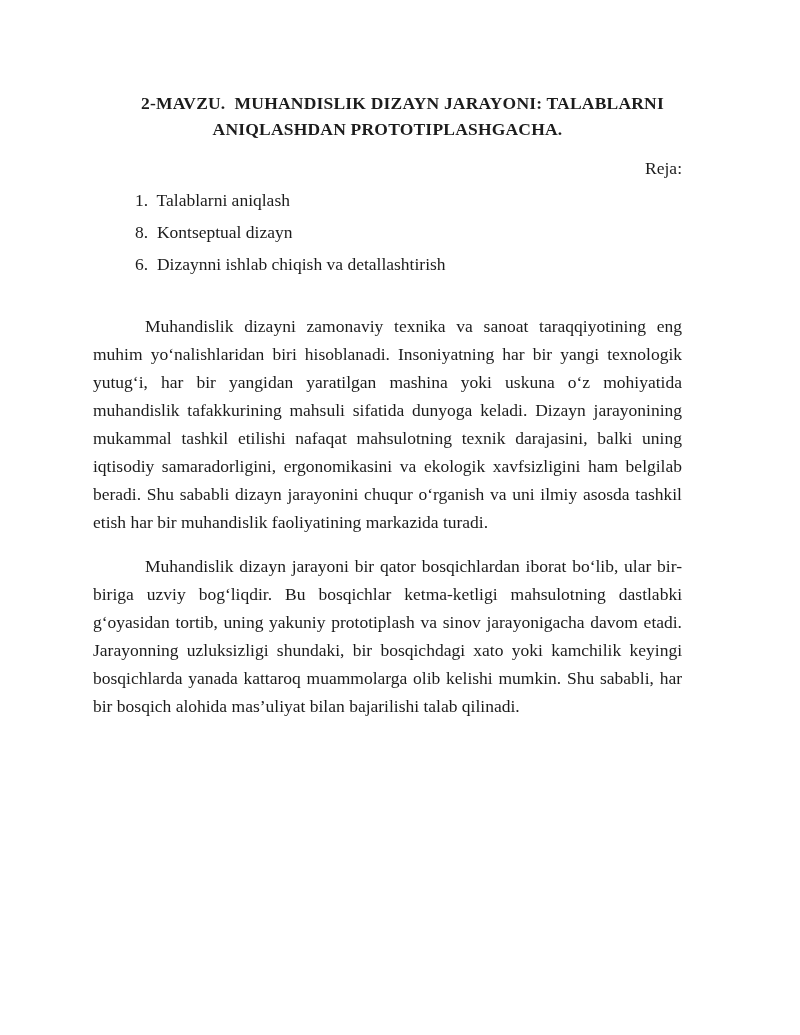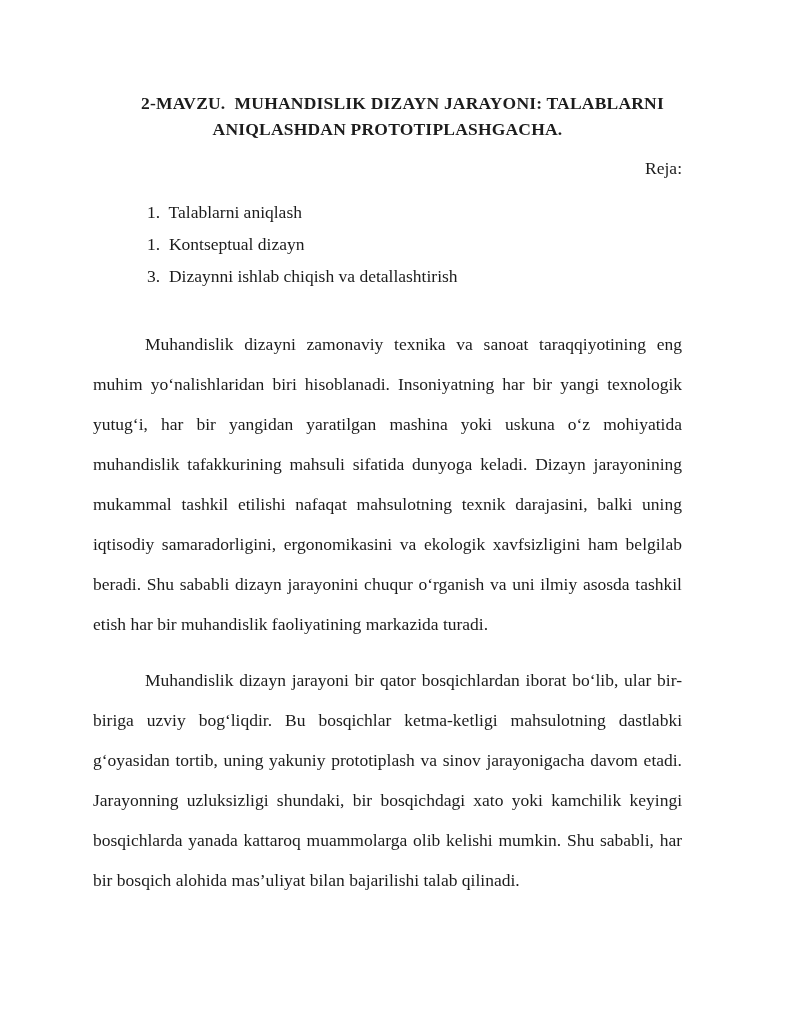--- a/index.html
+++ b/index.html
@@ -37,7 +37,7 @@
     line-height: 32px;
   }
   .plan {
-    margin: 12px;
+    margin: 0;
   }
   .plan-item {
     margin: 0;

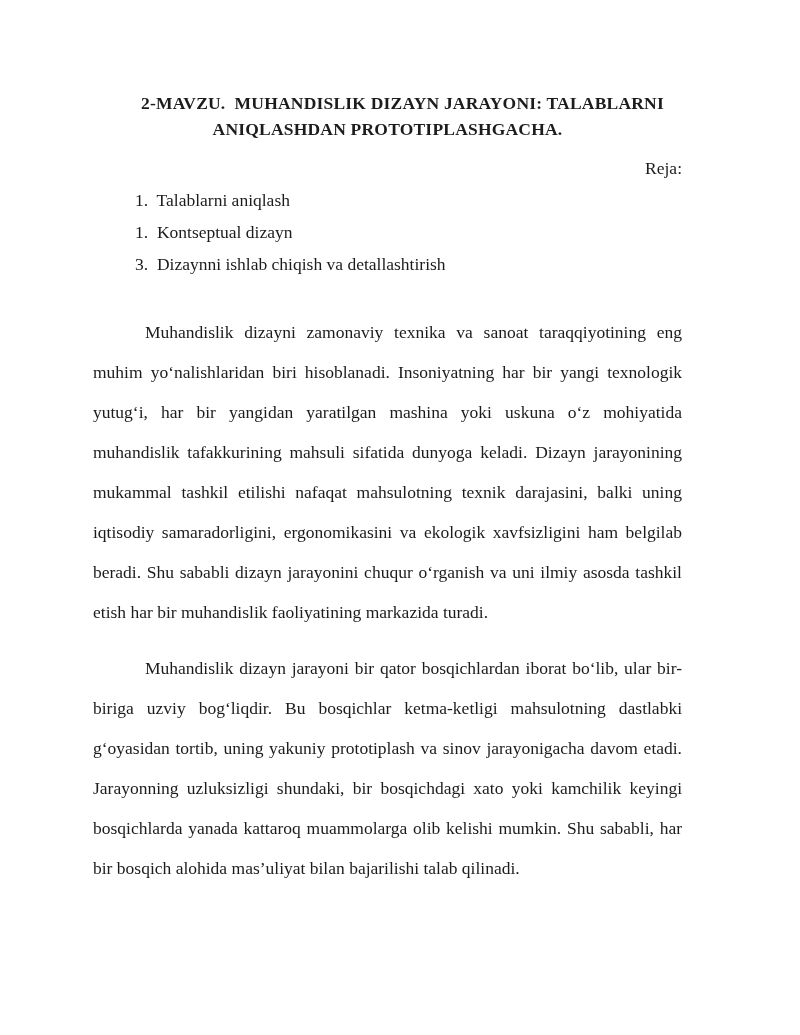--- a/index.html
+++ b/index.html
@@ -66,7 +66,7 @@
 
   <div class="plan">
     <p class="plan-item">1.  Talablarni aniqlash</p>
-    <p class="plan-item">1.  Kontseptual dizayn</p>
+    <p class="plan-item">8.  Kontseptual dizayn</p>
     <p class="plan-item">3.  Dizaynni ishlab chiqish va detallashtirish</p>
   </div>
 

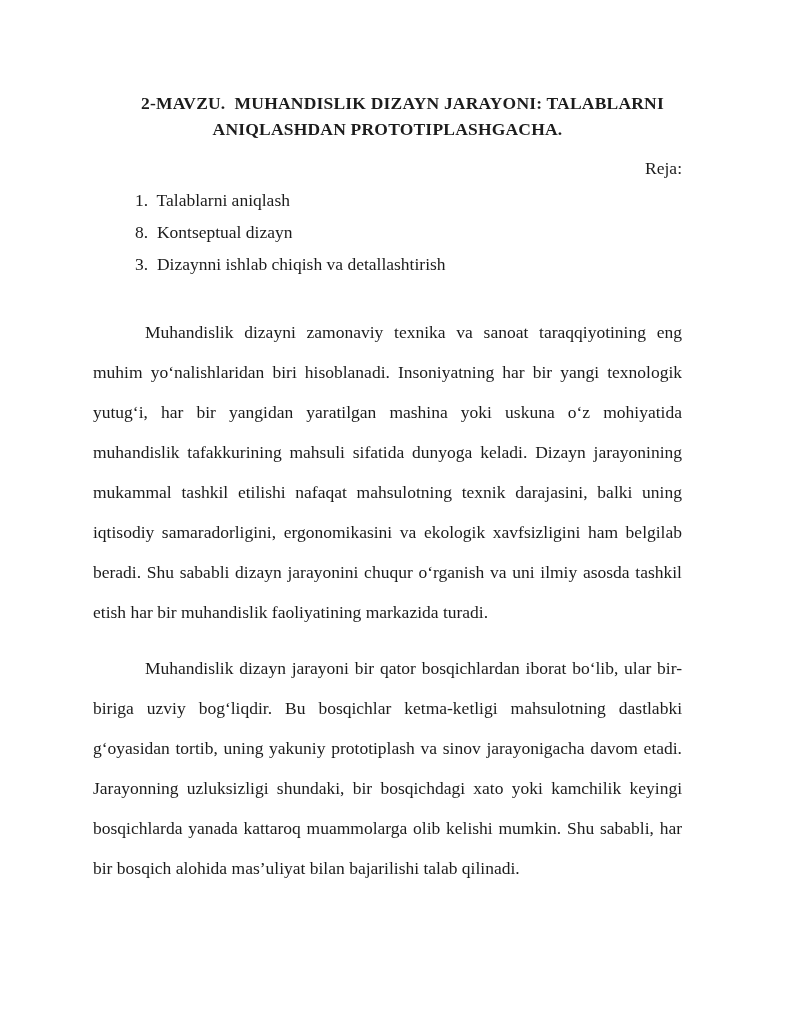--- a/index.html
+++ b/index.html
@@ -67,7 +67,7 @@
   <div class="plan">
     <p class="plan-item">1.  Talablarni aniqlash</p>
     <p class="plan-item">8.  Kontseptual dizayn</p>
-    <p class="plan-item">3.  Dizaynni ishlab chiqish va detallashtirish</p>
+    <p class="plan-item">6.  Dizaynni ishlab chiqish va detallashtirish</p>
   </div>
 
   <p class="para">Muhandislik dizayni zamonaviy texnika va sanoat taraqqiyotining eng muhim yo‘nalishlaridan biri hisoblanadi. Insoniyatning har bir yangi texnologik yutug‘i, har bir yangidan yaratilgan mashina yoki uskuna o‘z mohiyatida muhandislik tafakkurining mahsuli sifatida dunyoga keladi. Dizayn jarayonining mukammal tashkil etilishi nafaqat mahsulotning texnik darajasini, balki uning iqtisodiy samaradorligini, ergonomikasini va ekologik xavfsizligini ham belgilab beradi. Shu sababli dizayn jarayonini chuqur o‘rganish va uni ilmiy asosda tashkil etish har bir muhandislik faoliyatining markazida turadi.</p>

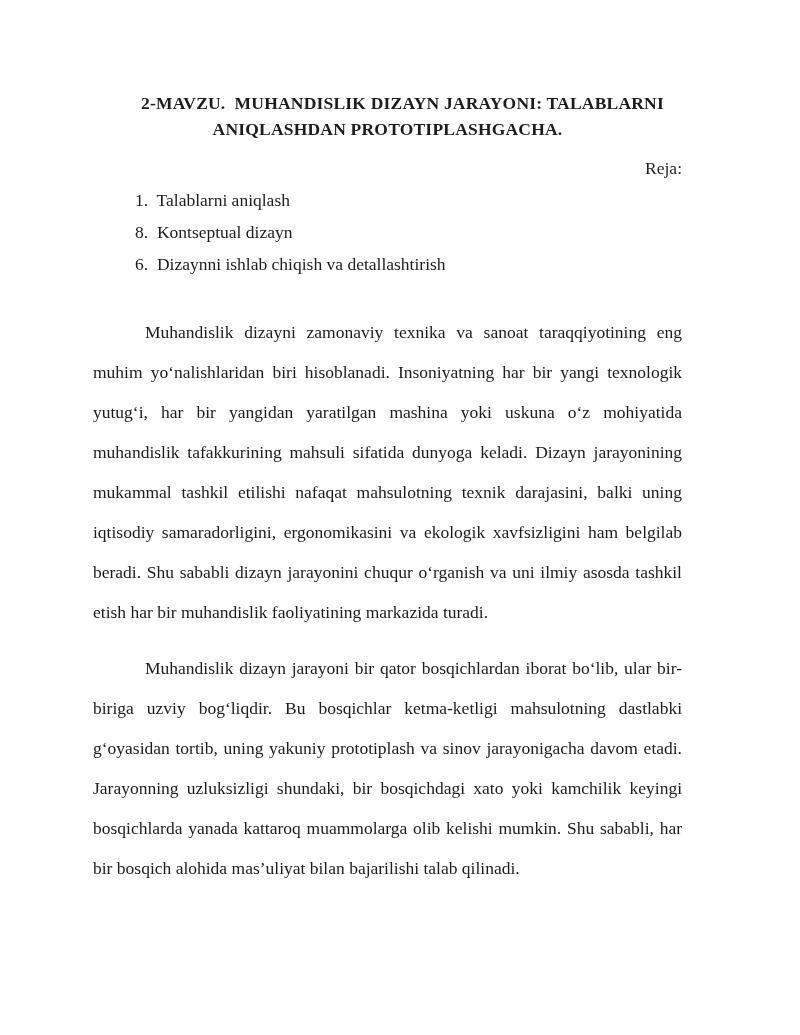--- a/index.html
+++ b/index.html
@@ -49,7 +49,7 @@
     margin: 32px 0 0 0;
     text-align: justify;
     text-indent: 52px;
-    line-height: 40px;
+    line-height: 28px;
   }
   .para + .para {
     margin-top: 16px;

